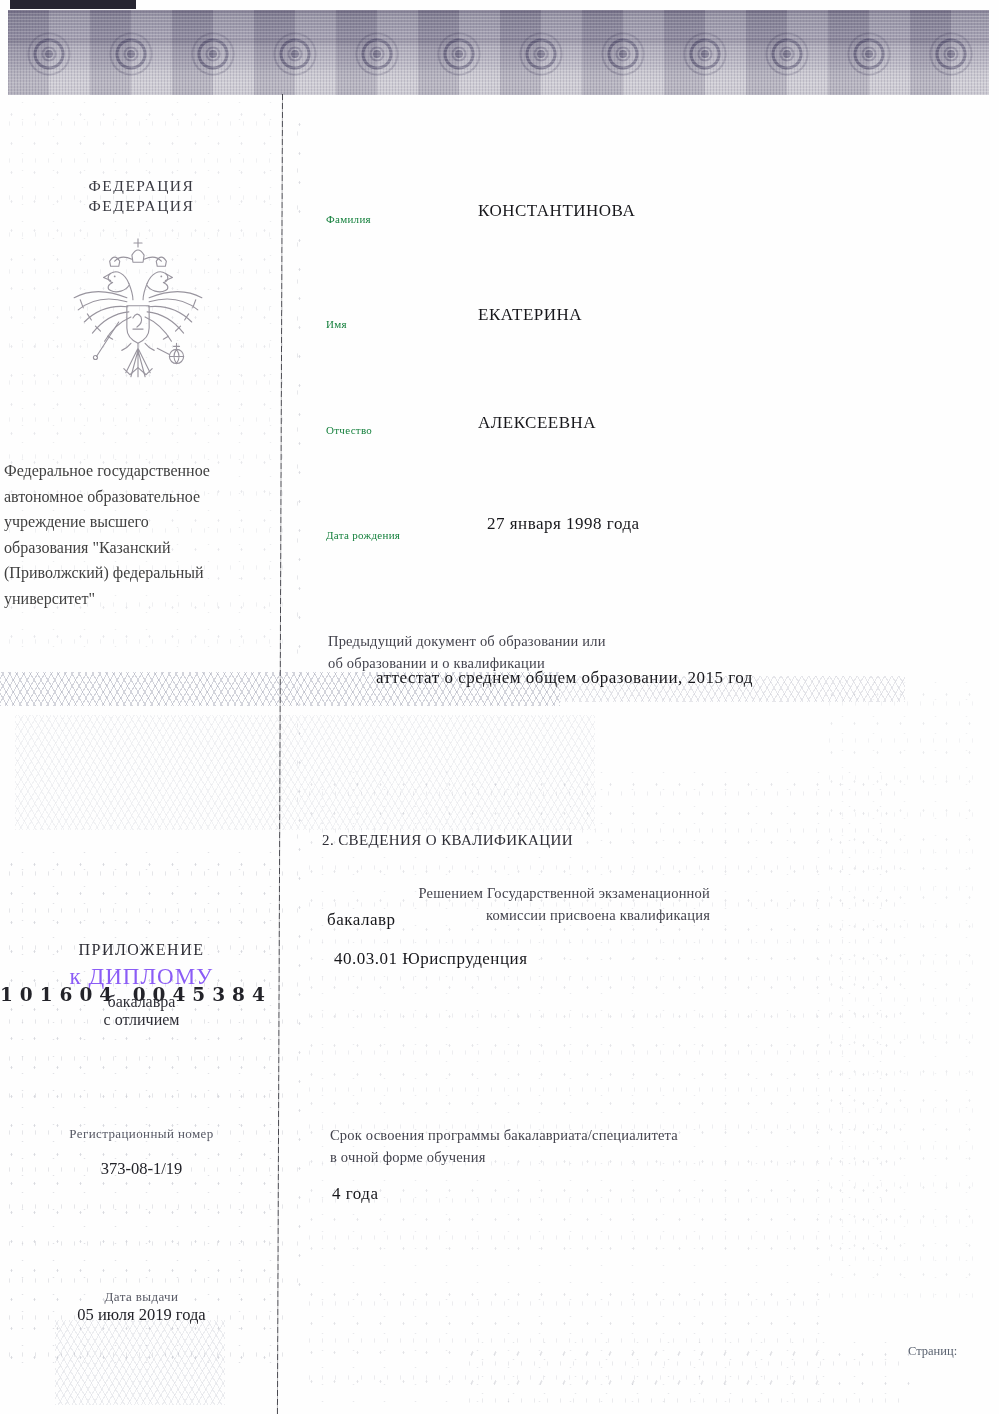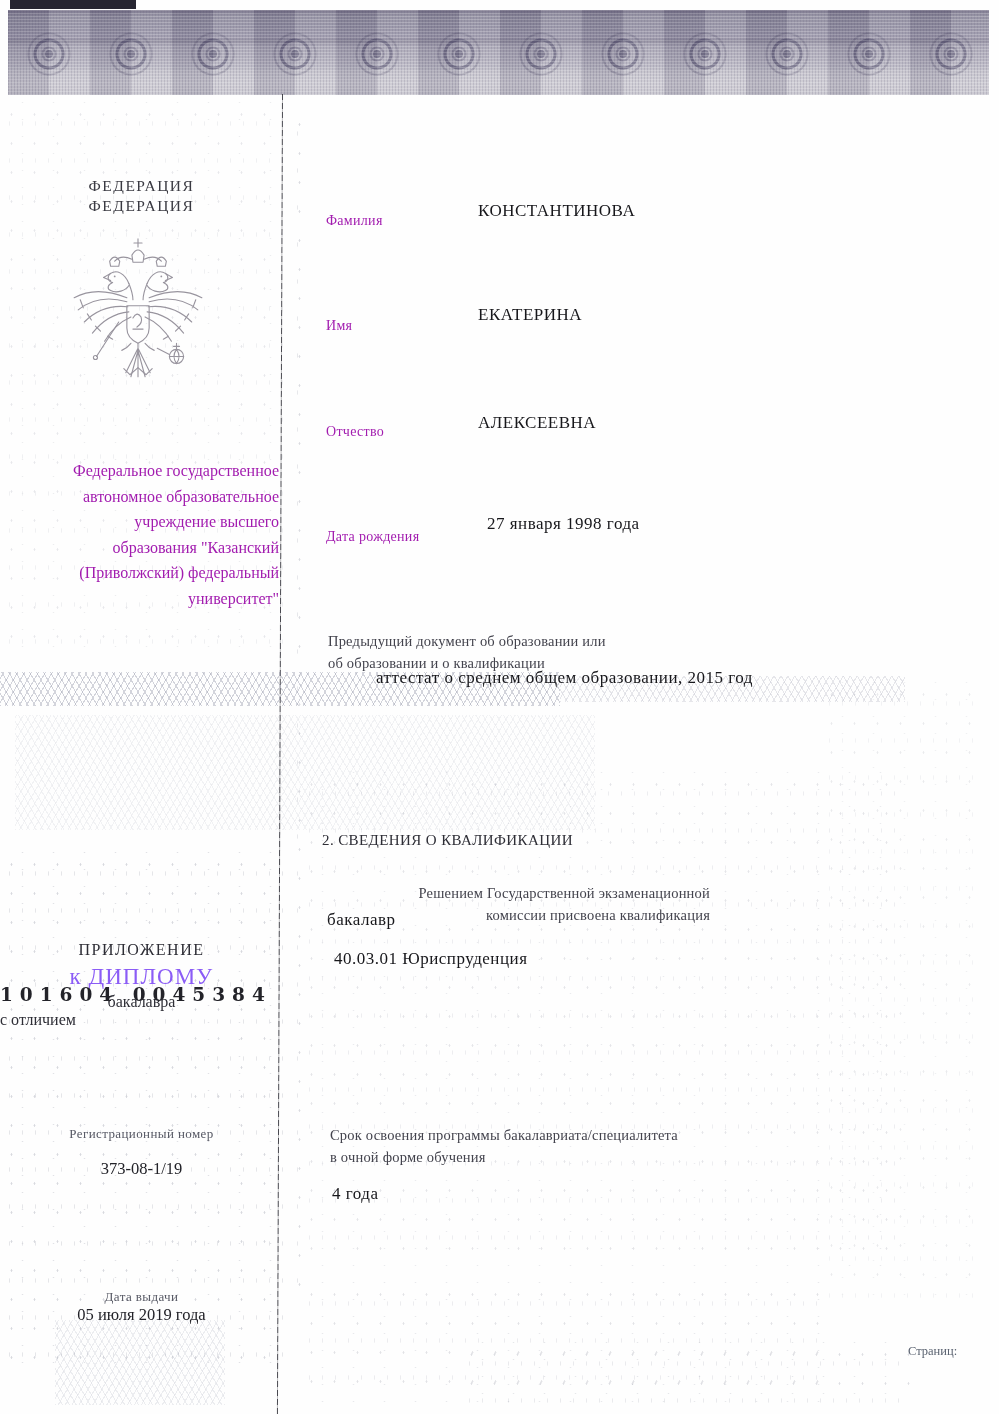--- a/index.html
+++ b/index.html
@@ -67,7 +67,7 @@
   .left-value{position:absolute;width:283px;text-align:center;font-size:16.5px;color:#222228;}
   
   .sec-title{position:absolute;font-size:15px;letter-spacing:.4px;color:#2e2e36;}
-  .f-label{position:absolute;font-size:14px;color:#a21caf;letter-spacing:.3px;}
+  .f-label{position:absolute;font-size:11px;color:#15803d;letter-spacing:.3px;}
   .f-value{position:absolute;font-size:17px;letter-spacing:.5px;color:#17171b;}
   .para-label{position:absolute;font-size:14.5px;line-height:22px;color:#43434d;letter-spacing:.2px;}
   .pages{position:absolute;left:908px;top:1344px;font-size:12.5px;color:#5a6270;}

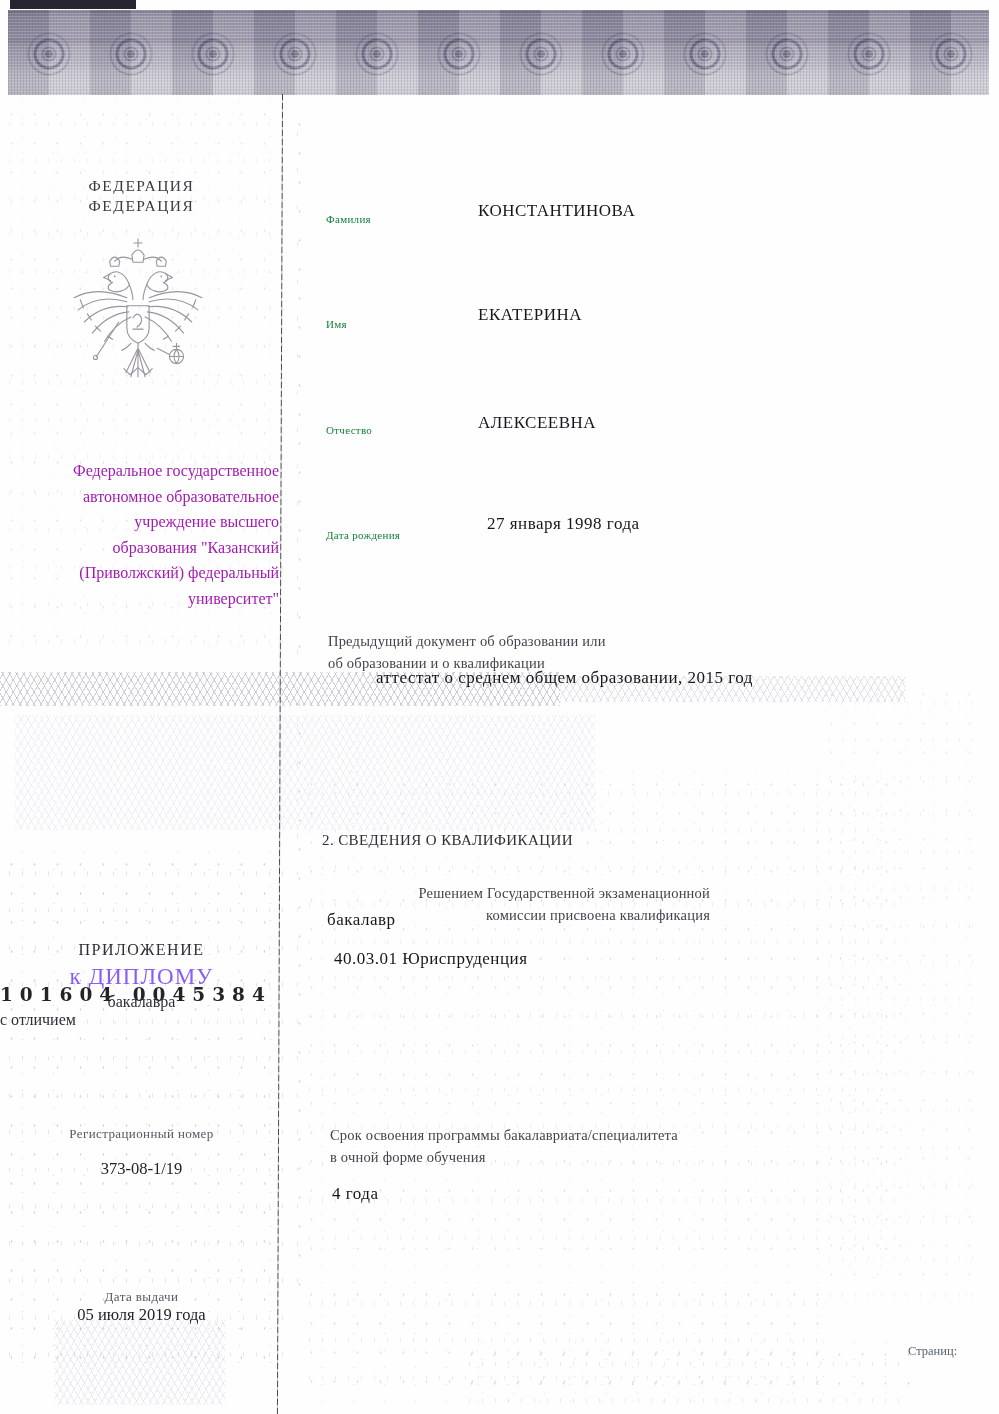--- a/index.html
+++ b/index.html
@@ -51,8 +51,8 @@
   .country{position:absolute;left:0;top:176px;width:283px;text-align:center;
     font-size:15.5px;letter-spacing:1.5px;line-height:20px;color:#3a3a42;}
   .emblem{position:absolute;left:62px;top:232px;width:152px;height:178px;}
-  .institution{position:absolute;left:4px;top:458px;width:275px;text-align:right;
-    font-size:16px;line-height:25.5px;color:#a21caf;}
+  .institution{position:absolute;left:4px;top:458px;width:275px;text-align:left;
+    font-size:16px;line-height:25.5px;color:#404040;}
   .annex-title{position:absolute;left:0;top:941px;width:283px;text-align:center;
     font-size:16px;letter-spacing:1.5px;color:#2e2e36;}
   .diploma-title{position:absolute;left:0;top:964px;width:283px;text-align:center;

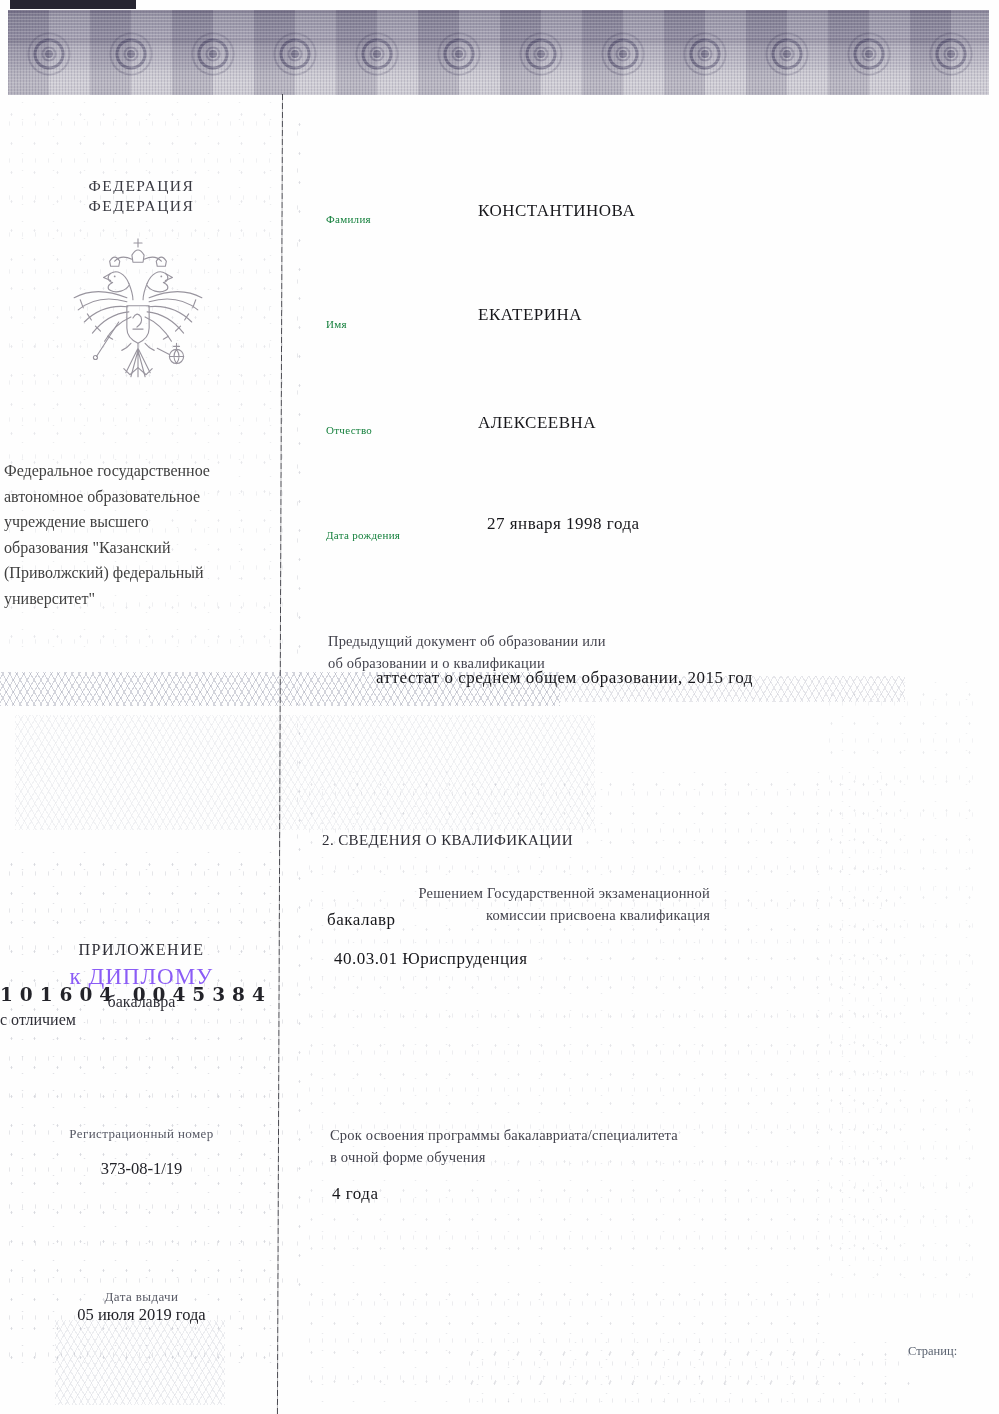--- a/index.html
+++ b/index.html
@@ -59,7 +59,7 @@
     font-size:23px;letter-spacing:1px;color:#8b5cf6;}
   .degree-line{position:absolute;left:0;top:993px;width:283px;text-align:center;
     font-size:16px;color:#2e2e36;}
-  .honors-line{position:absolute;left:0;top:1011px;width:283px;text-align:left;
+  .honors-line{position:absolute;left:0;top:1011px;width:283px;text-align:center;
     font-size:16px;color:#2e2e36;}
   .serial{position:absolute;left:0;top:984px;width:283px;text-align:left;
     font-family:"DejaVu Serif",serif;font-weight:600;font-size:18.5px;letter-spacing:7px;color:#232329;}

